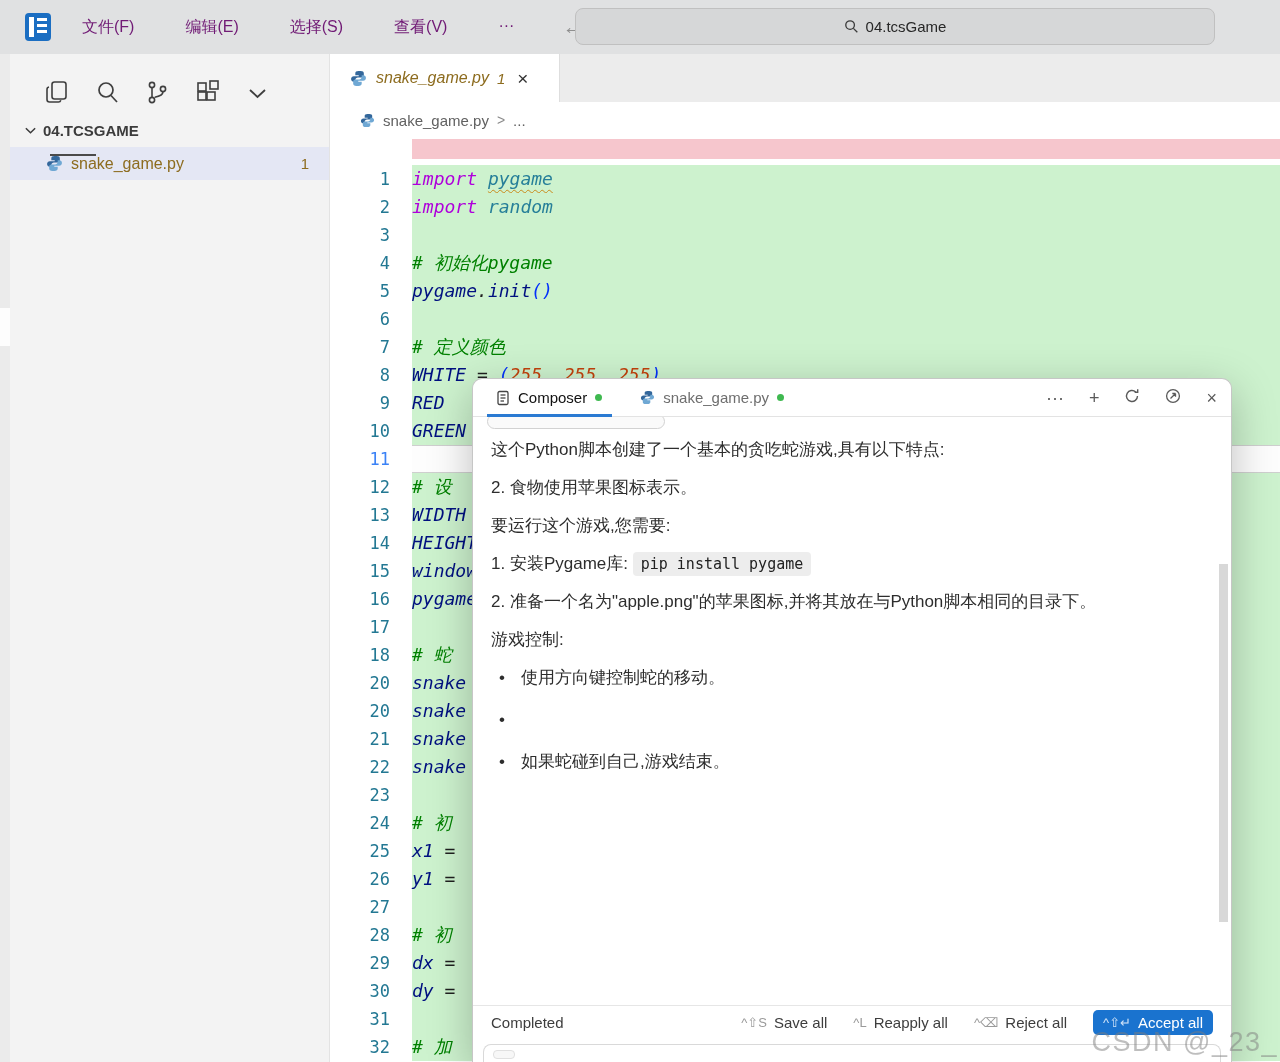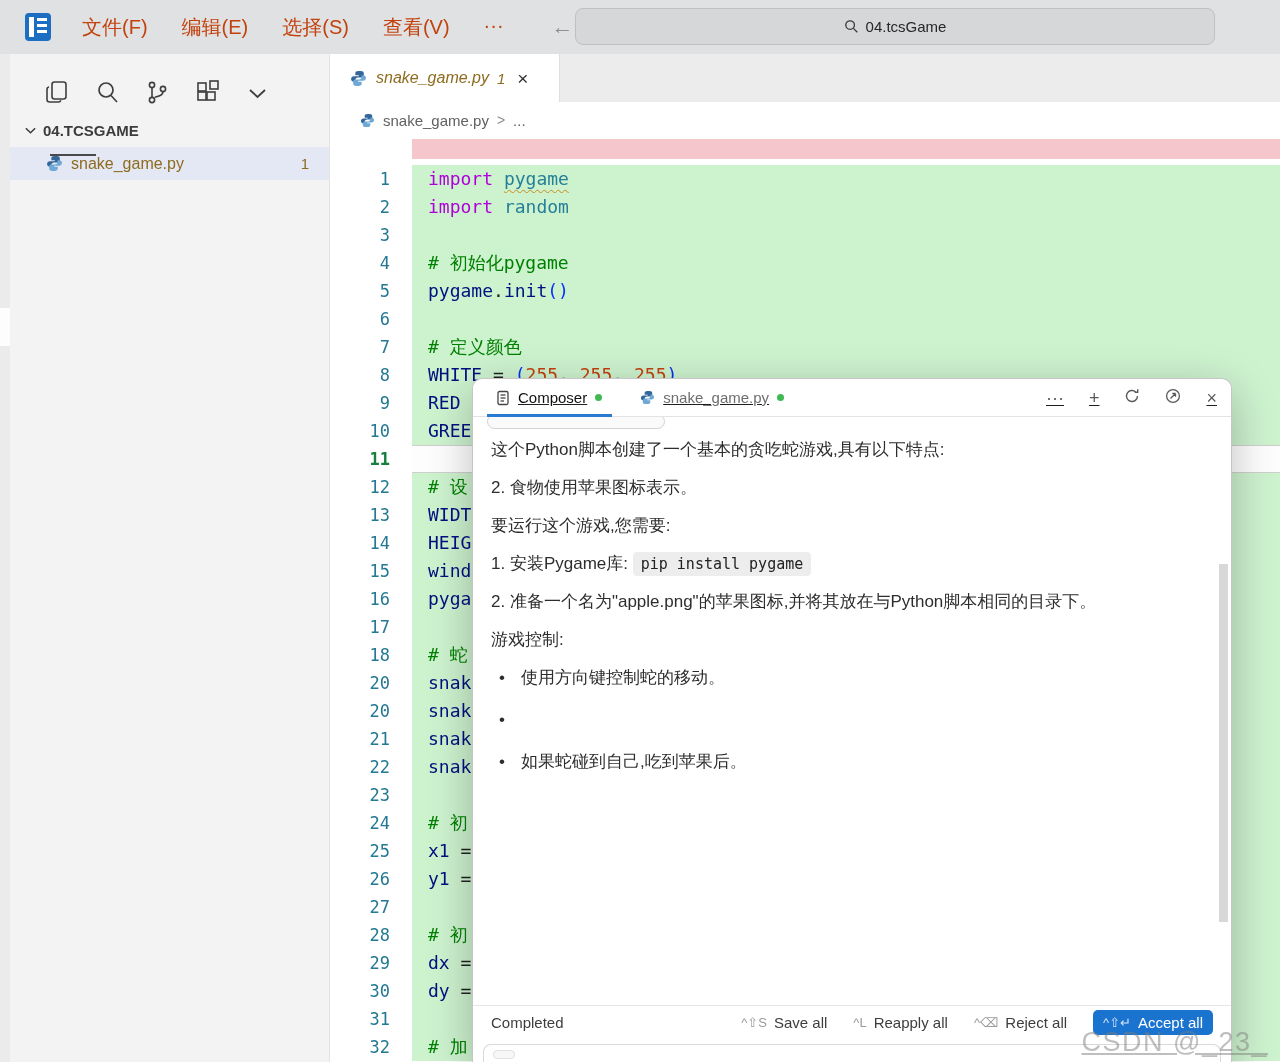--- a/index.html
+++ b/index.html
@@ -11,7 +11,7 @@
   #titlebar { position:absolute; left:0; top:0; width:1280px; height:54px;
               background:#e0e1e2; display:flex; align-items:center; }
   .app-logo { width:28px; height:30px; margin-left:24px; }
-  .menus { display:flex; gap:34px; margin-left:30px; font-size:20px; color:#c2410c; }
+  .menus { display:flex; gap:51px; margin-left:30px; font-size:16px; color:#701a75; }
   .menus span { cursor:default; }
   .nav-arrows { display:flex; gap:24px; margin-left:48px; color:#8f8f8f; font-size:22px; }
   .searchbox { position:absolute; left:575px; top:8px; width:640px; height:37px;

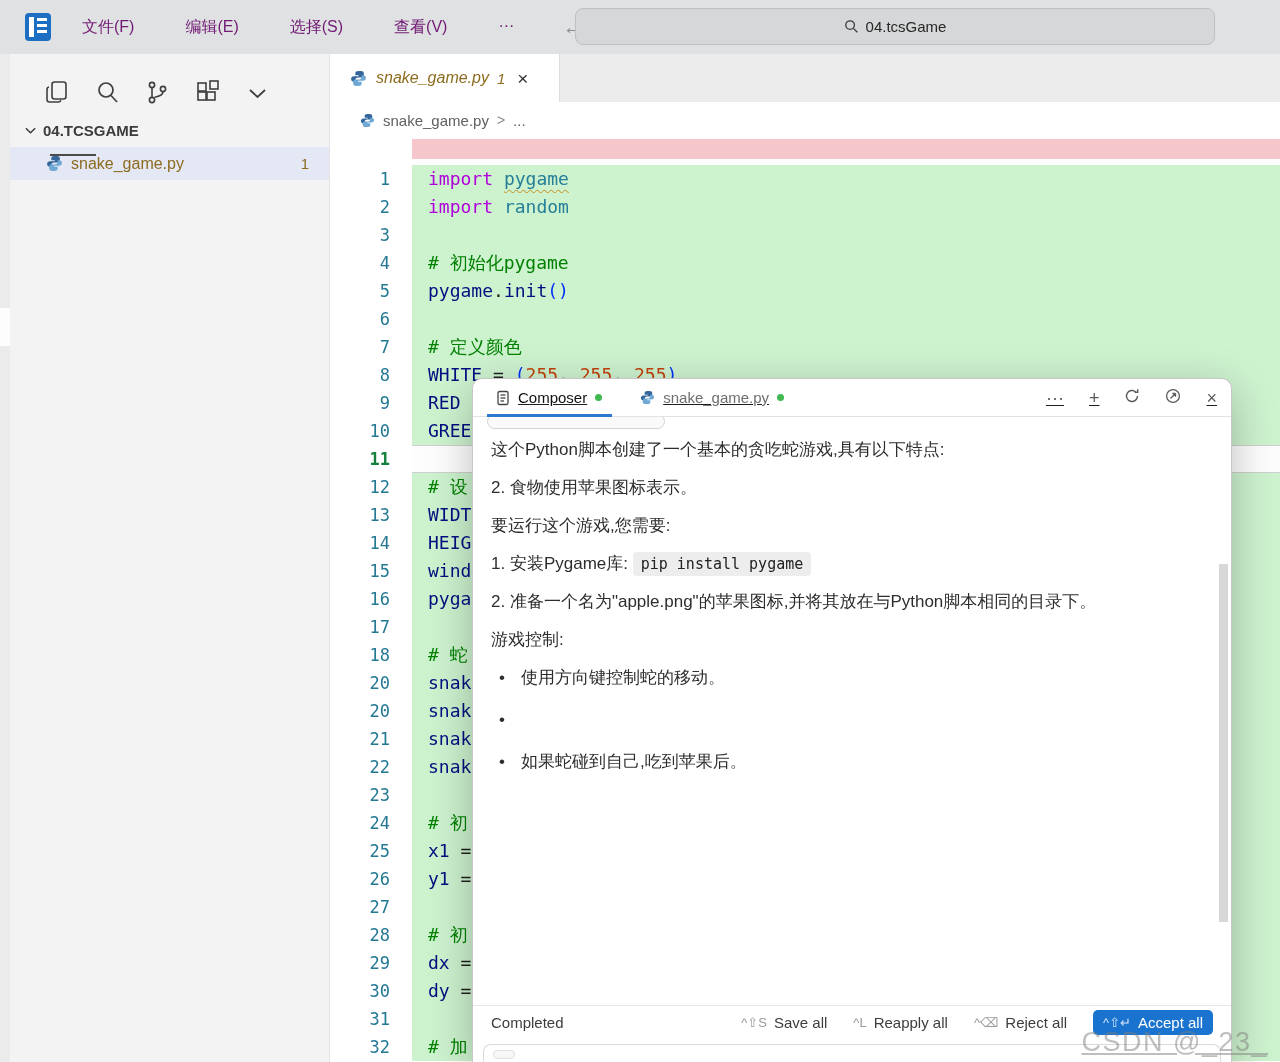--- a/index.html
+++ b/index.html
@@ -58,7 +58,7 @@
   .code-row { display:flex; height:28px; line-height:28px; }
   .gutter { width:82px; text-align:right; padding-right:22px; color:#237893;
             font-size:17px; background:#fff; flex:none; }
-  .code-content { flex:1; background:#cdf2ce; padding-left:16px; white-space:pre; }
+  .code-content { flex:1; background:#cdf2ce; white-space:pre;font-style:italic; }
   .code-row.hl .gutter { color:#15803d; font-weight:bold; }
   .code-row.hl .code-content { background:#fdfdfd; border-top:1px solid #cfcfcf; border-bottom:1px solid #cfcfcf; }
   .tk-kw{color:#af00db} .tk-mod{color:#267f99} .tk-cm{color:#008000}

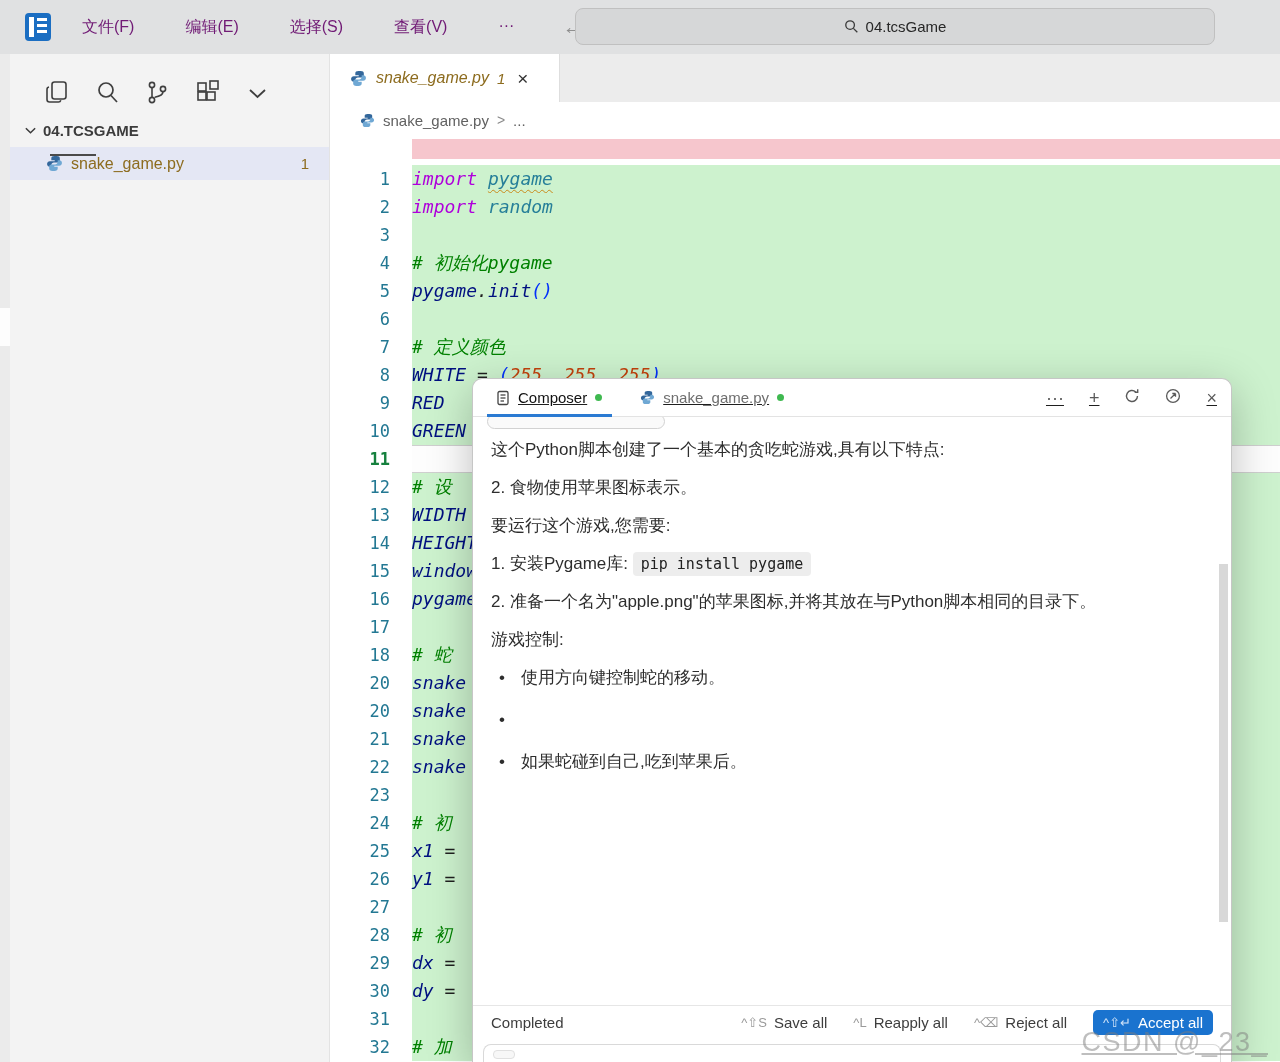--- a/index.html
+++ b/index.html
@@ -72,7 +72,7 @@
               border-radius:10px 10px 0 0; box-shadow:0 12px 44px rgba(0,0,0,.25); z-index:40;
               display:flex; flex-direction:column; }
   .panel-tabs { height:38px; flex:none; display:flex; align-items:stretch;
-                padding:0 14px; border-bottom:1px solid #e3e3e3;text-decoration:underline; }
+                padding:0 14px; border-bottom:1px solid #e3e3e3; }
   .ptab { display:flex; align-items:center; gap:8px; font-size:15px; padding:0 10px; position:relative; }
   .ptab.active { font-weight:normal; color:#111; }
   .ptab.active::after { content:""; position:absolute; left:0; right:0; bottom:-1px; height:3px; background:#2a7ad2; }

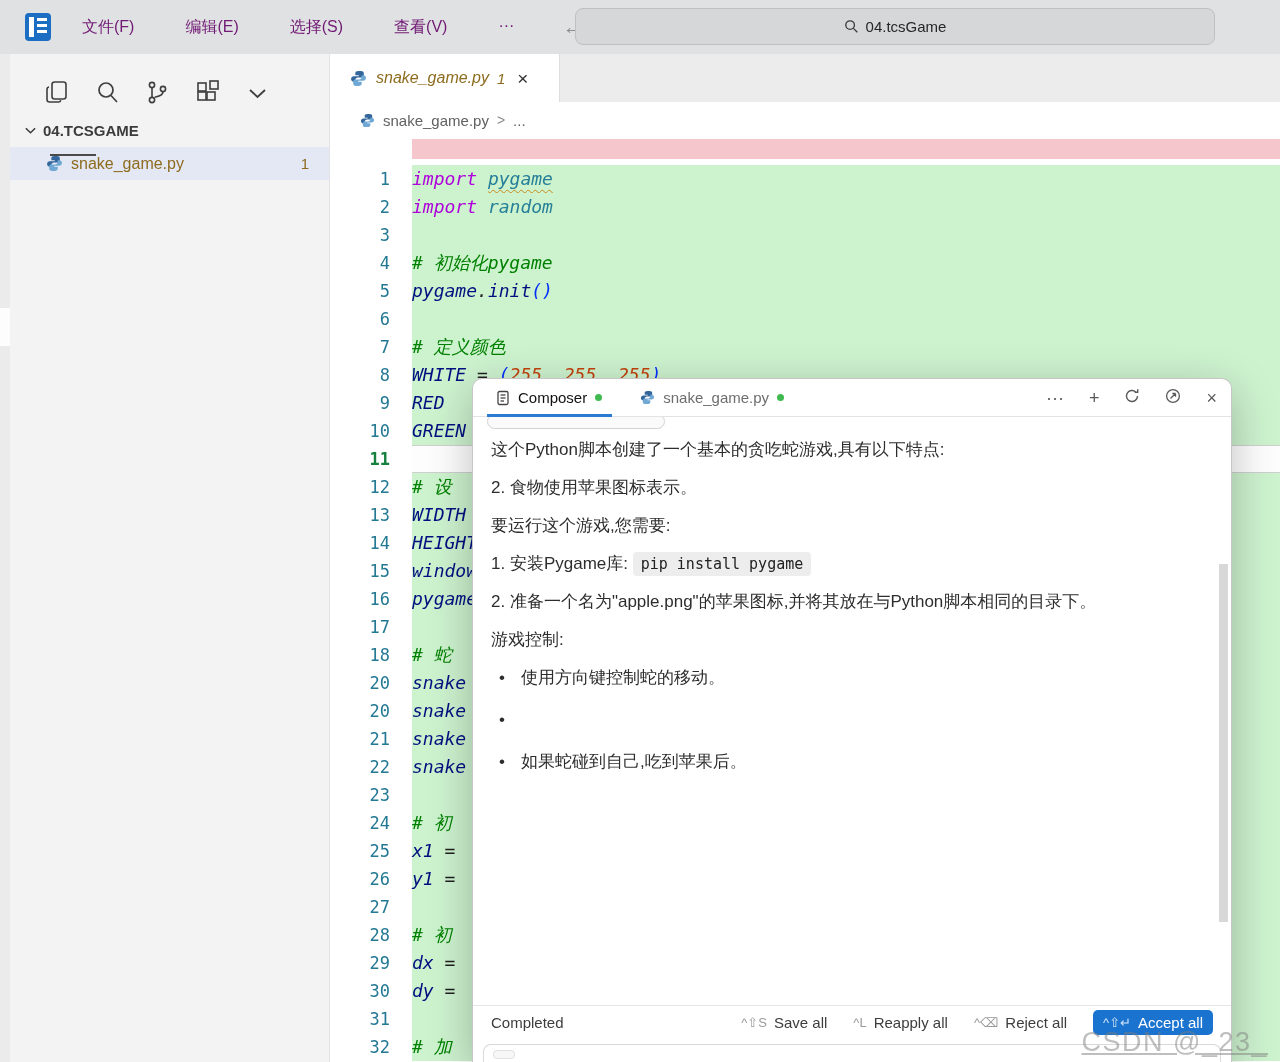--- a/index.html
+++ b/index.html
@@ -59,7 +59,7 @@
   .gutter { width:82px; text-align:right; padding-right:22px; color:#237893;
             font-size:17px; background:#fff; flex:none; }
   .code-content { flex:1; background:#cdf2ce; white-space:pre;font-style:italic; }
-  .code-row.hl .gutter { color:#15803d; font-weight:bold; }
+  .code-row.hl .gutter { color:#3b82f6; font-weight:normal; }
   .code-row.hl .code-content { background:#fdfdfd; border-top:1px solid #cfcfcf; border-bottom:1px solid #cfcfcf; }
   .tk-kw{color:#af00db} .tk-mod{color:#267f99} .tk-cm{color:#008000}
   .tk-id{color:#001080} .tk-nm{color:#c2410c} .tk-pr{color:#0431fa}

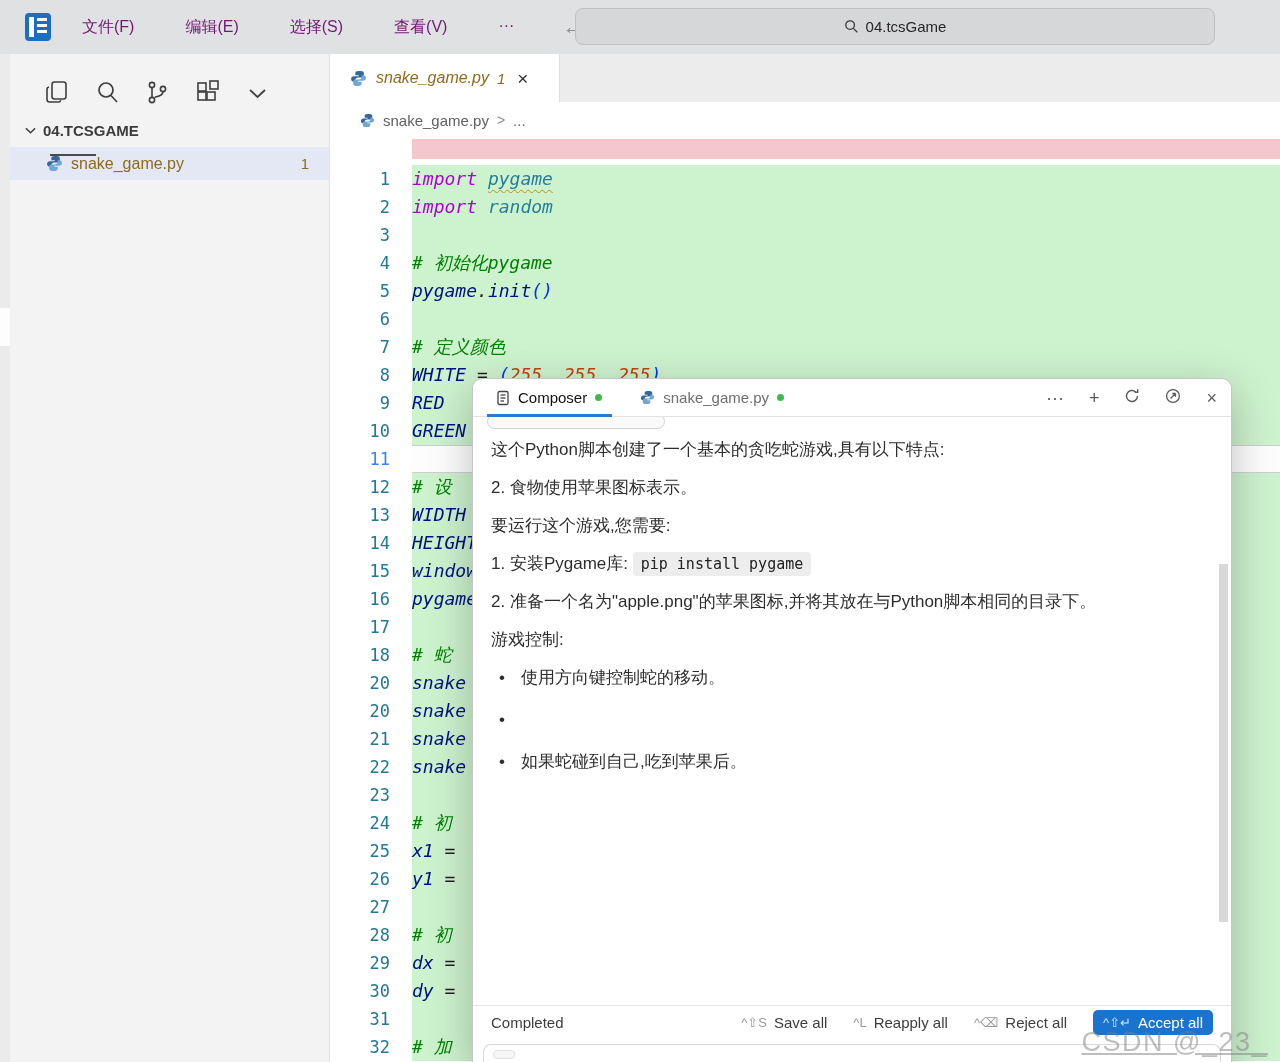--- a/index.html
+++ b/index.html
@@ -406,7 +406,7 @@
         </div>
         <div class="para bullet">
           <span>•</span>
-          <span>如果蛇碰到自己,吃到苹果后。</span>
+          <span>如果蛇碰到自己,游戏结束。</span>
         </div>
       </div>
     <div class="panel-scrollbar"></div>

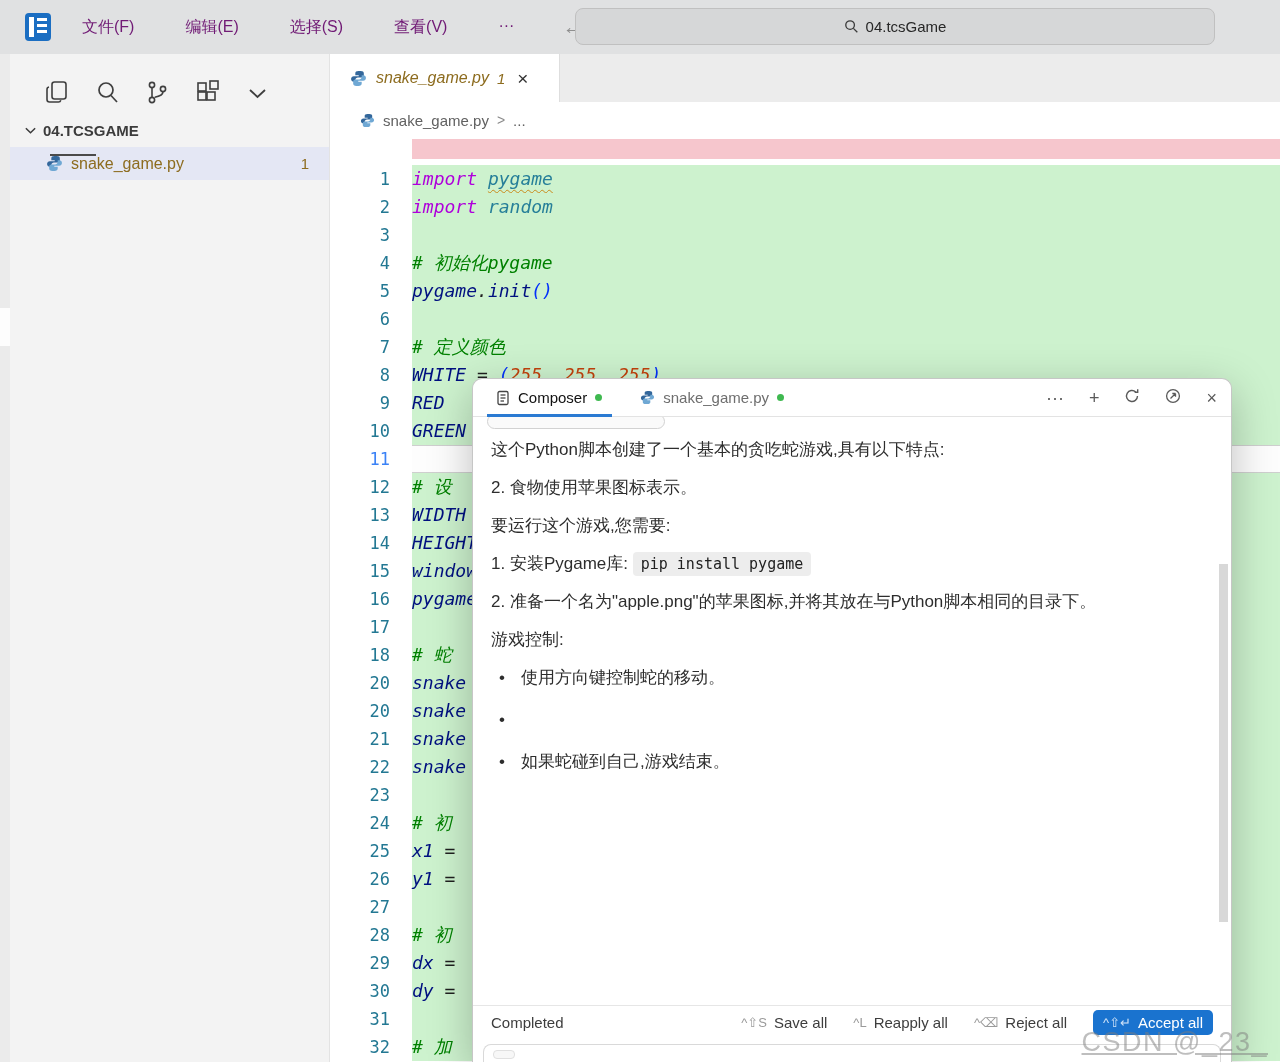--- a/index.html
+++ b/index.html
@@ -102,8 +102,8 @@
                          border:1px solid #e0e0e0; border-radius:4px; background:#f7f7f7; }
 
   
-  #watermark { position:absolute; right:12px; bottom:4px; z-index:60; font-size:27px;
-               letter-spacing:1.5px; color:rgba(125,125,125,.5);text-decoration:underline; }
+  #watermark { position:absolute; right:2px; bottom:4px; z-index:60; font-size:27px;
+               letter-spacing:1.5px; color:rgba(125,125,125,.5); }
 </style>
 </head>
 <body>

